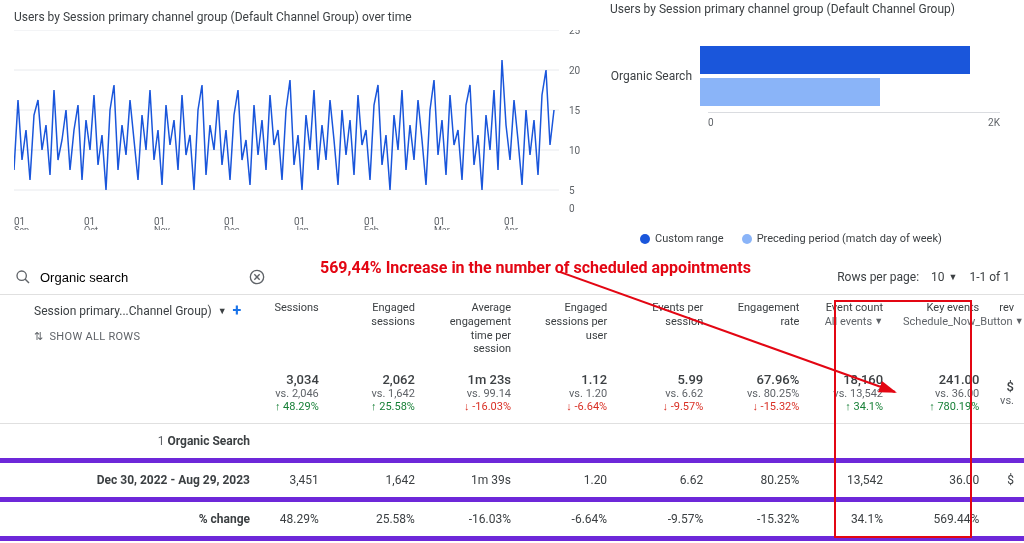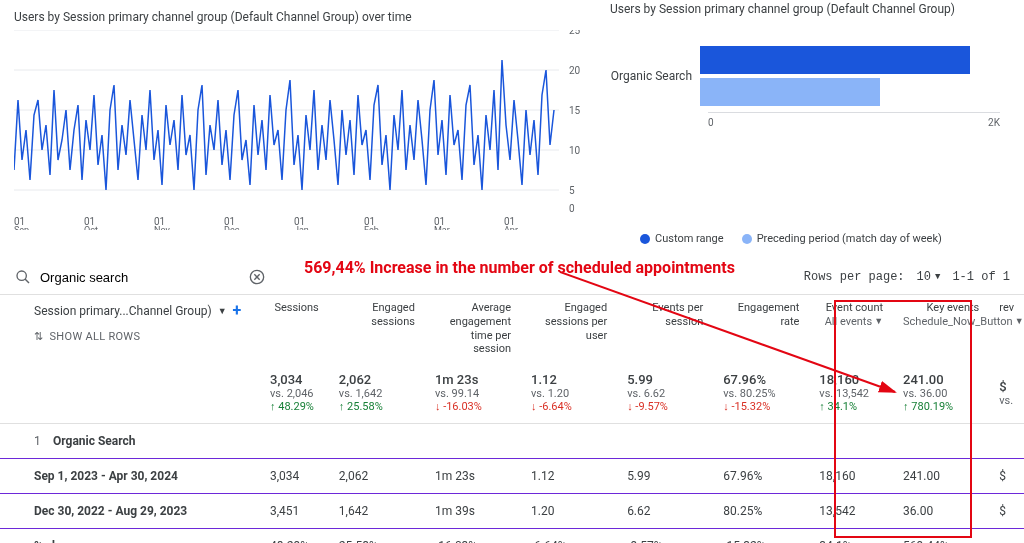--- a/index.html
+++ b/index.html
@@ -126,7 +126,7 @@
   </div>
 
   <div class="table-wrap">
-    <div class="annotation" style="left:304px;top:-2px">569,44% Increase in the number of scheduled appointments</div>
+    <div class="annotation" style="left:320px;top:-2px">569,44% Increase in the number of scheduled appointments</div>
     <svg class="arrow-svg" style="left:560px;top:12px" width="360" height="140">
       <defs>
           <marker id="ah" markerWidth="10" markerHeight="10" refX="8" refY="3" orient="auto">

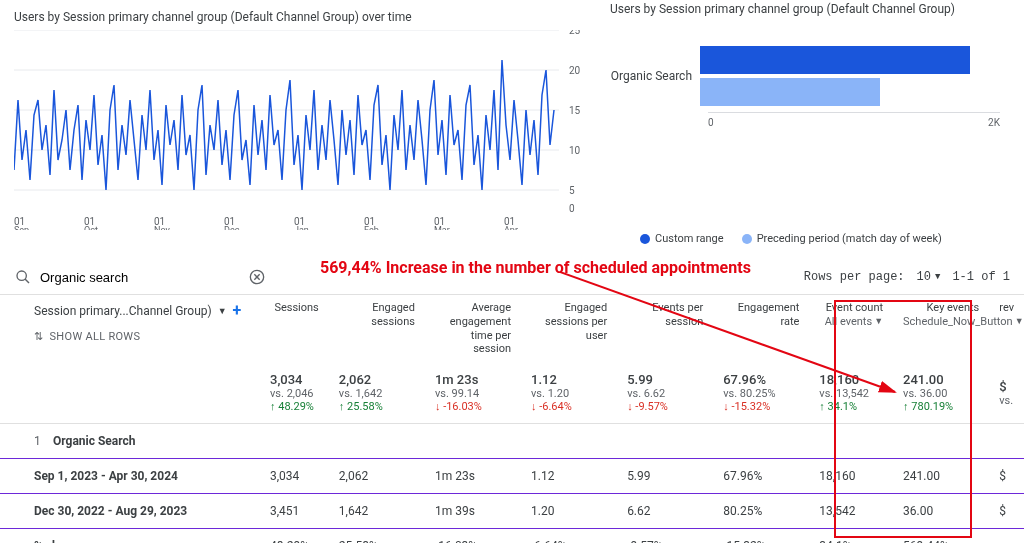--- a/index.html
+++ b/index.html
@@ -28,7 +28,7 @@
 .search-row { display: flex; align-items: center; padding: 8px 14px; border-bottom: 1px solid #e0e0e0; gap: 8px; }
 .search-icon, .clear-icon { width: 18px; height: 18px; color: #5f6368; display: flex; align-items: center; justify-content: center; }
 .search-input { flex: 0 0 200px; border: none; outline: none; font-size: 13px; }
-.pager { margin-left: auto; display: flex; align-items: center; gap: 12px; font-size: 12px; font-family: Liberation Mono, monospace; }
+.pager { margin-left: auto; display: flex; align-items: center; gap: 12px; font-size: 12px; }
 .pager-sel { display: flex; align-items: center; gap: 4px; }
 .dim-name { display: flex; align-items: center; gap: 6px; font-size: 12px; }
 .plus-btn { color: #1a73e8; font-size: 16px; font-weight: bold; cursor: pointer; }

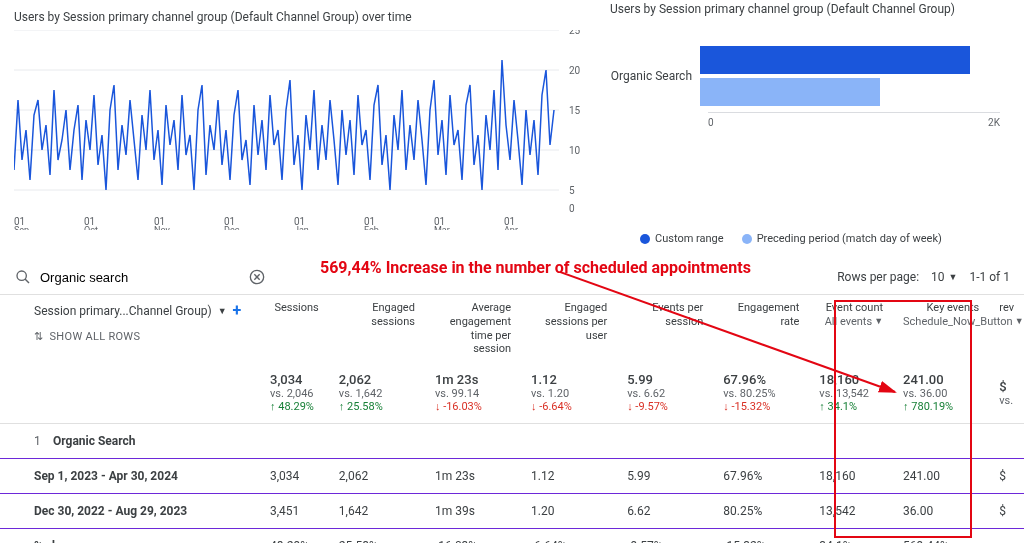--- a/index.html
+++ b/index.html
@@ -35,7 +35,7 @@
 .show-all { font-size: 11px; color: #5f6368; margin-top: 10px; display: flex; align-items: center; gap: 6px; letter-spacing: 0.3px; }
 .table { width: 100%; border-collapse: collapse; font-size: 12px; }
 .table th { text-align: right; font-weight: 400; padding: 6px 10px; vertical-align: top; color: #3c4043; }
-.table td { text-align: left; padding: 6px 10px; }
+.table td { text-align: right; padding: 6px 10px; }
 .col-dim { text-align: right; width: 260px; padding-left: 34px !important; }
 .metric-head { white-space: normal; max-width: 90px; font-size: 11px; line-height: 1.25; }
 .dropdown-hint { color: #5f6368; display: inline-flex; align-items: center; gap: 2px; }

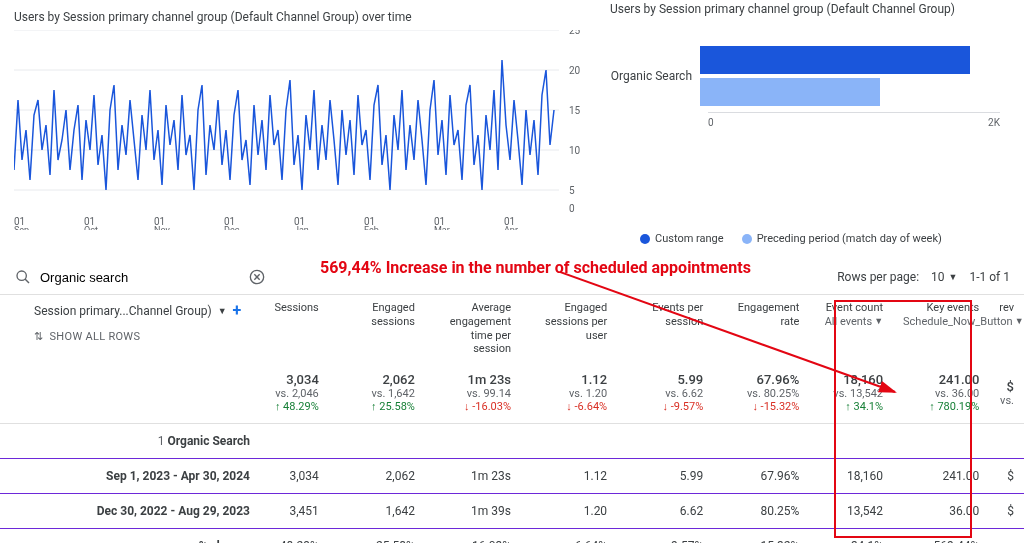--- a/index.html
+++ b/index.html
@@ -44,7 +44,7 @@
 .vs-val { font-size: 11px; color: #5f6368; }
 .delta-up { color: #188038; font-size: 11px; }
 .delta-down { color: #d93025; font-size: 11px; }
-.data-row td { border-bottom: 1px solid #6d28d9; padding-top: 10px; padding-bottom: 10px; }
+.data-row td { border-bottom: 5px solid #6d28d9; padding-top: 10px; padding-bottom: 10px; }
 .row-idx { display: inline-block; width: 16px; color: #5f6368; }
 .cutoff { width: 30px; overflow: hidden; }
 .caret { font-size: 9px; }

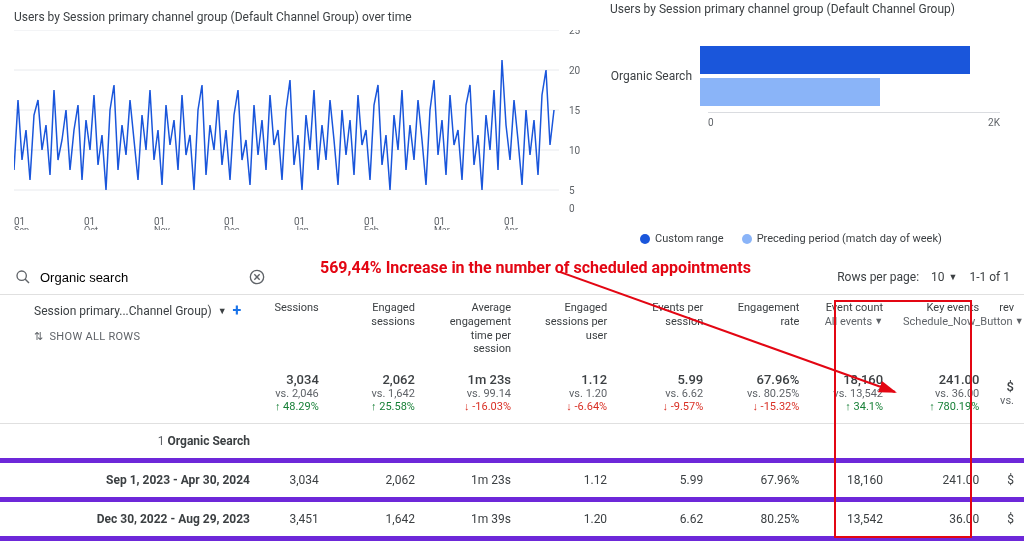--- a/index.html
+++ b/index.html
@@ -260,18 +260,6 @@
             <td class="cutoff"></td>
         </tr>
         <tr class="data-row">
-          <td class="col-dim" style="padding-left:46px"><b>Sep 1, 2023 - Apr 30, 2024</b></td>
-          <td>3,034</td>
-            <td>2,062</td>
-            <td>1m 23s</td>
-            <td>1.12</td>
-            <td>5.99</td>
-            <td>67.96%</td>
-            <td>18,160</td>
-            <td>241.00</td>
-            <td class="cutoff">$</td>
-        </tr>
-        <tr class="data-row">
           <td class="col-dim" style="padding-left:46px"><b>Dec 30, 2022 - Aug 29, 2023</b></td>
           <td>3,451</td>
             <td>1,642</td>

